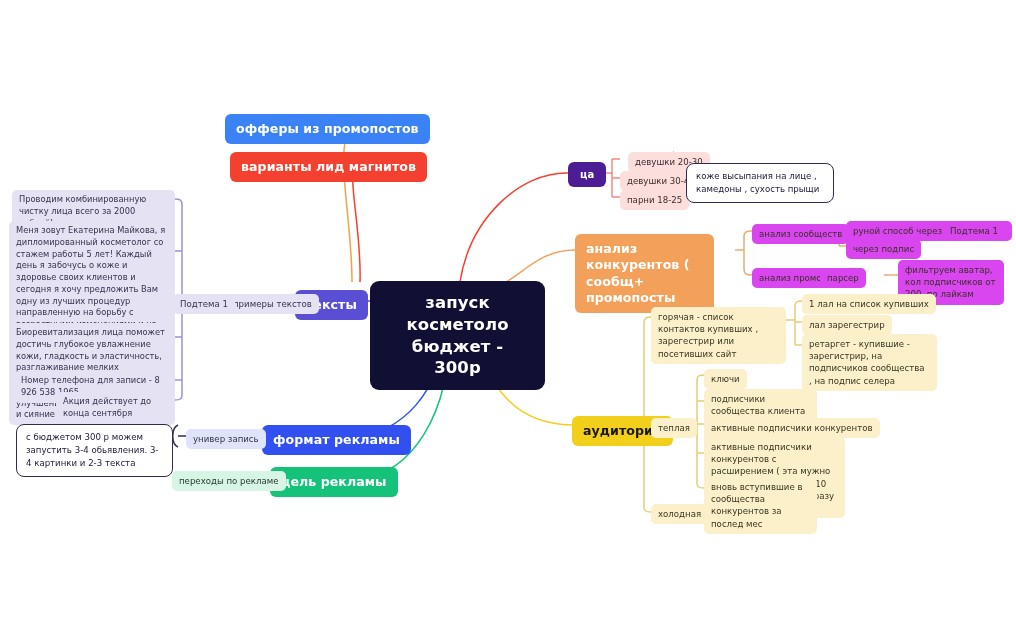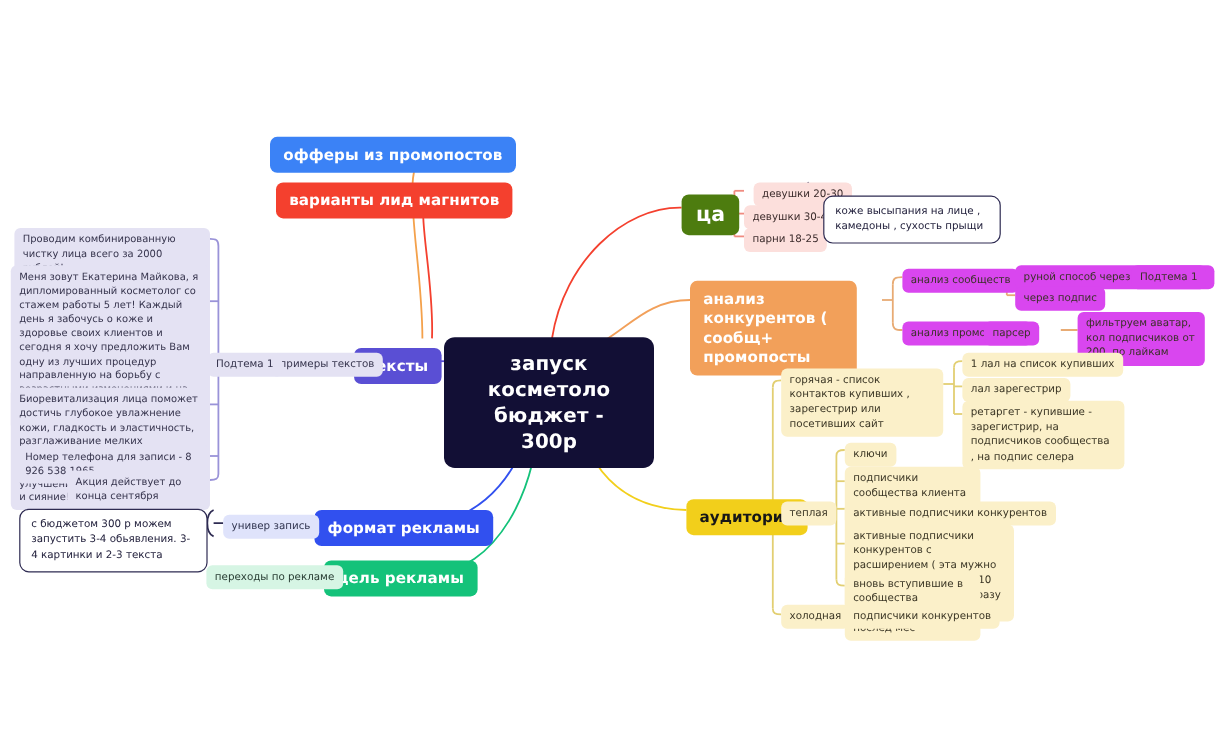--- a/index.html
+++ b/index.html
@@ -29,7 +29,7 @@
   .main.blue{background:#3150ef;}
   .main.green{background:#14c27a;}
   .main.yellow{background:#f2cf1b;color:#171717;}
-  .main.redsm{background:#4d7c0f;font-size:17px;padding:6px 12px;}
+  .main.redsm{background:#4c1d95;font-size:10px;padding:6px 12px;}
 
   
   .pill{

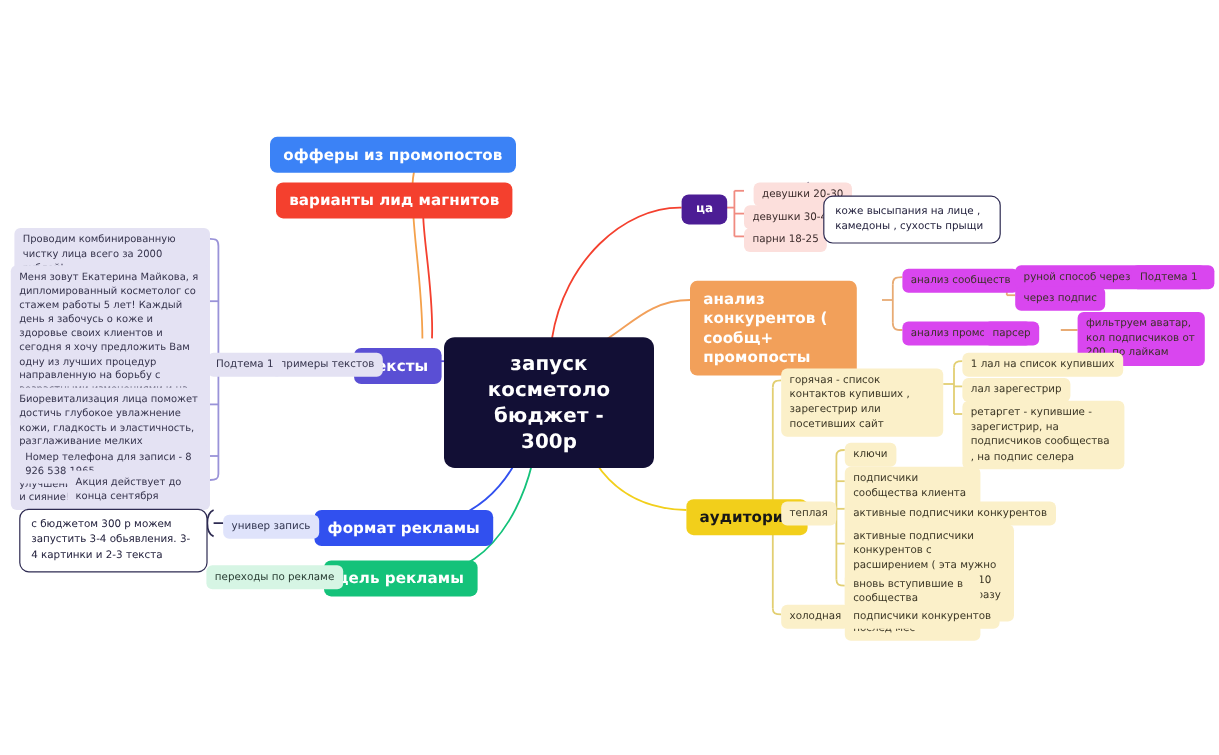--- a/index.html
+++ b/index.html
@@ -182,7 +182,6 @@
   <div class="node pill cream" style="left:704px;top:477px;width:113px;">вновь вступившие в сообщества конкурентов за послед мес</div>
 
   <div class="node pill cream" style="left:651px;top:504px;">холодная</div>
-  <div class="node pill cream" style="left:704px;top:504px;">подписчики конкурентов</div>
 
   <div class="node main purple" style="left:295px;top:290px;">тексты</div>
 

